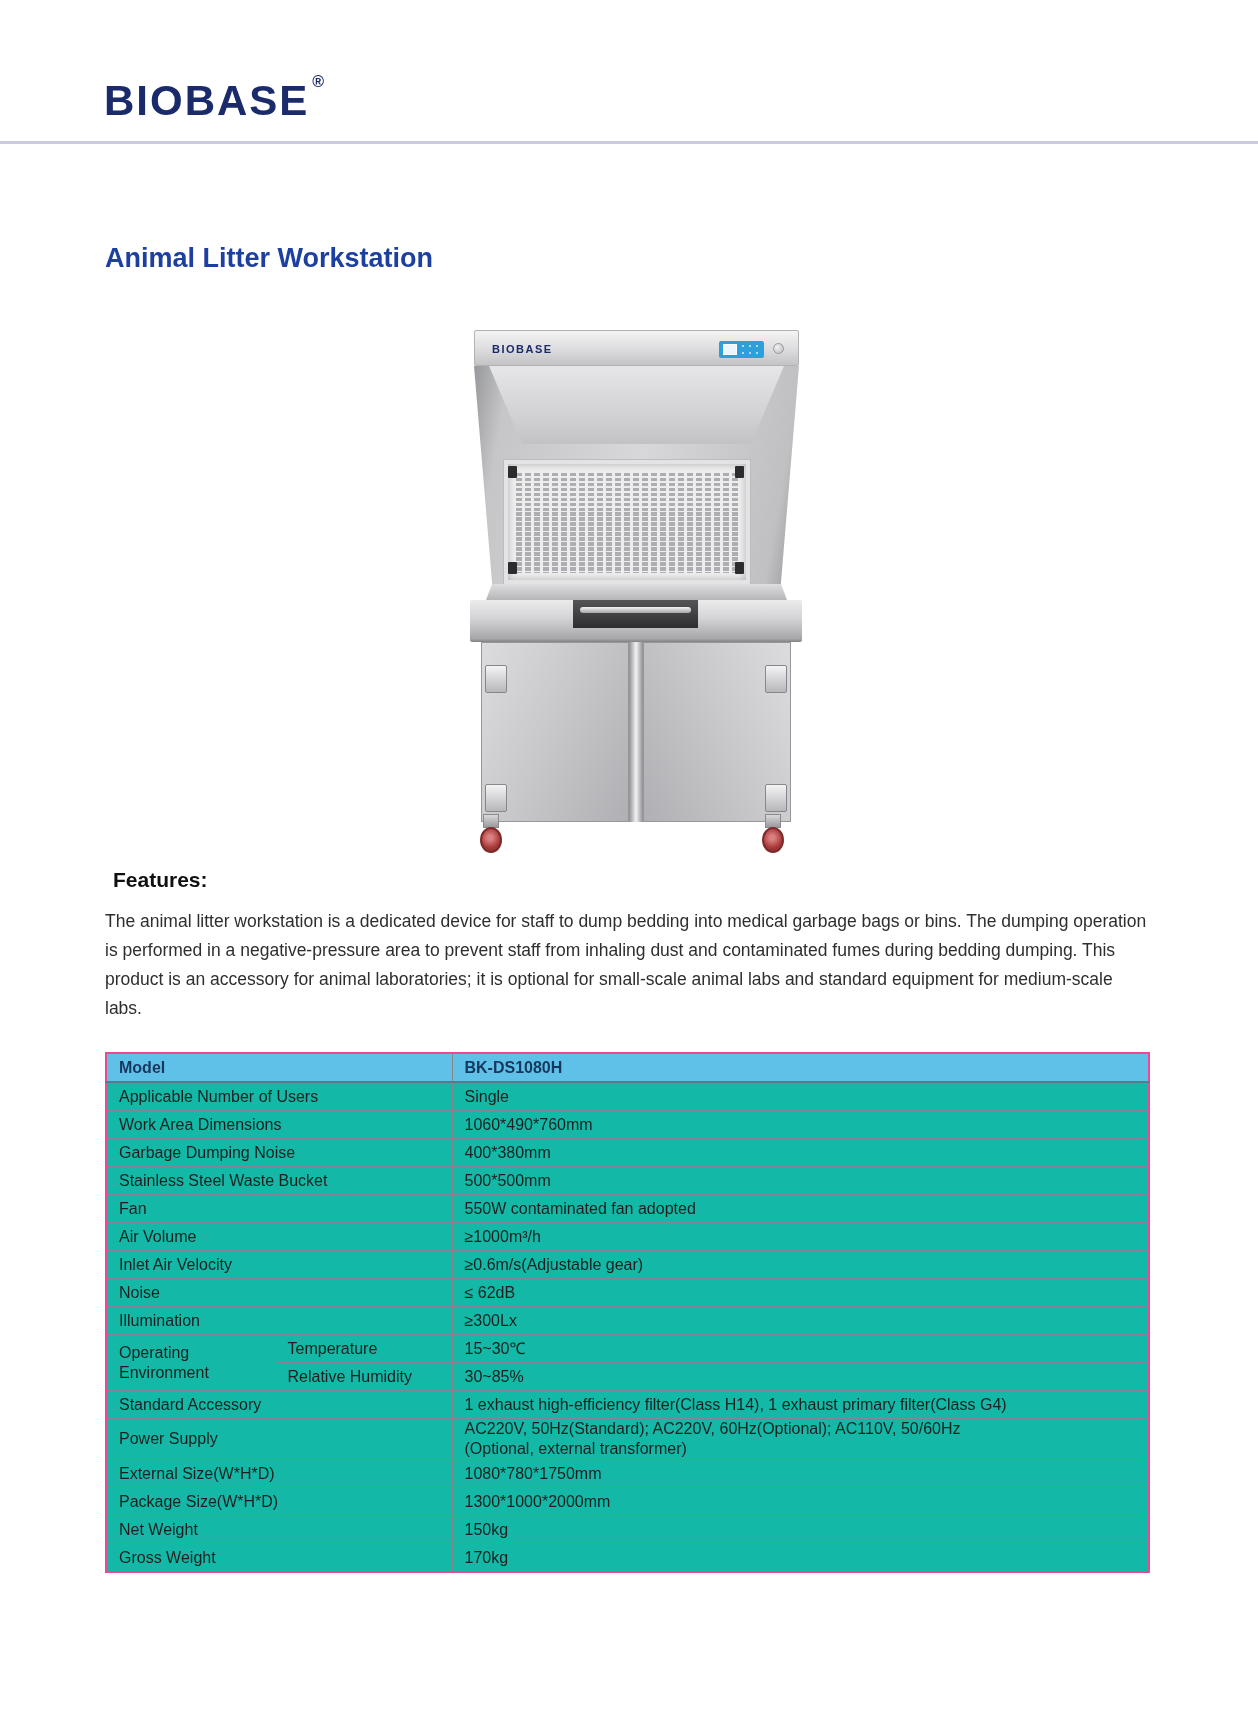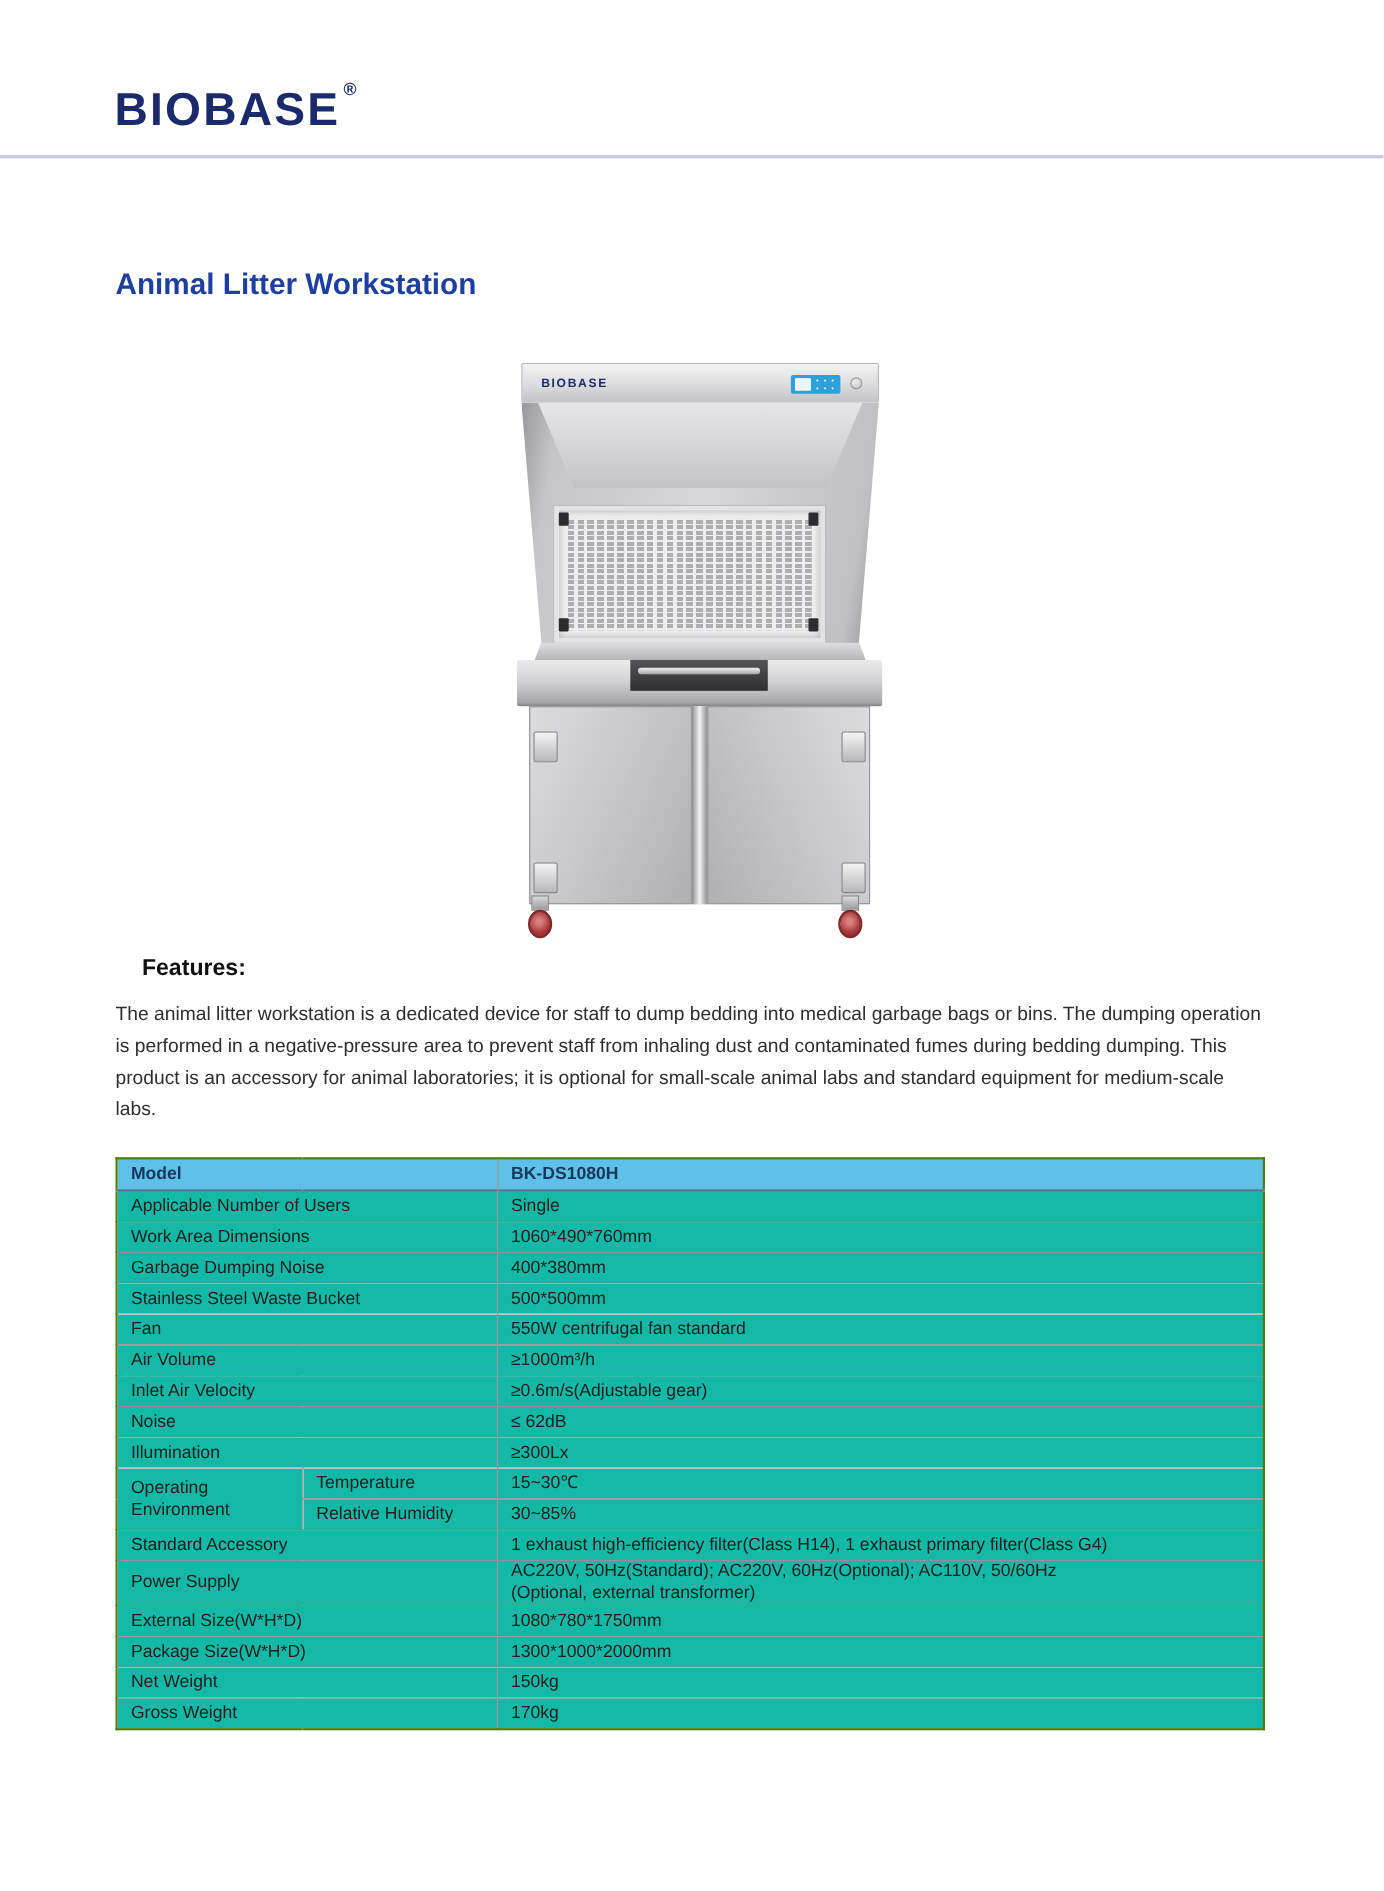--- a/index.html
+++ b/index.html
@@ -72,7 +72,7 @@
   
   .features{position:absolute;left:105px;top:868px;width:1046px;}
   .tech{position:absolute;left:105px;top:1038px;width:1046px;}
-  .sec-heading{margin:0 0 0 24px;font-size:21px;font-weight:bold;color:#101010;}
+  .sec-heading{margin:0 0 0 8px;font-size:21px;font-weight:bold;color:#101010;}
   .features p{margin:15px 0 0 0;font-size:17.5px;line-height:29px;color:#2e2e2e;}
 
   

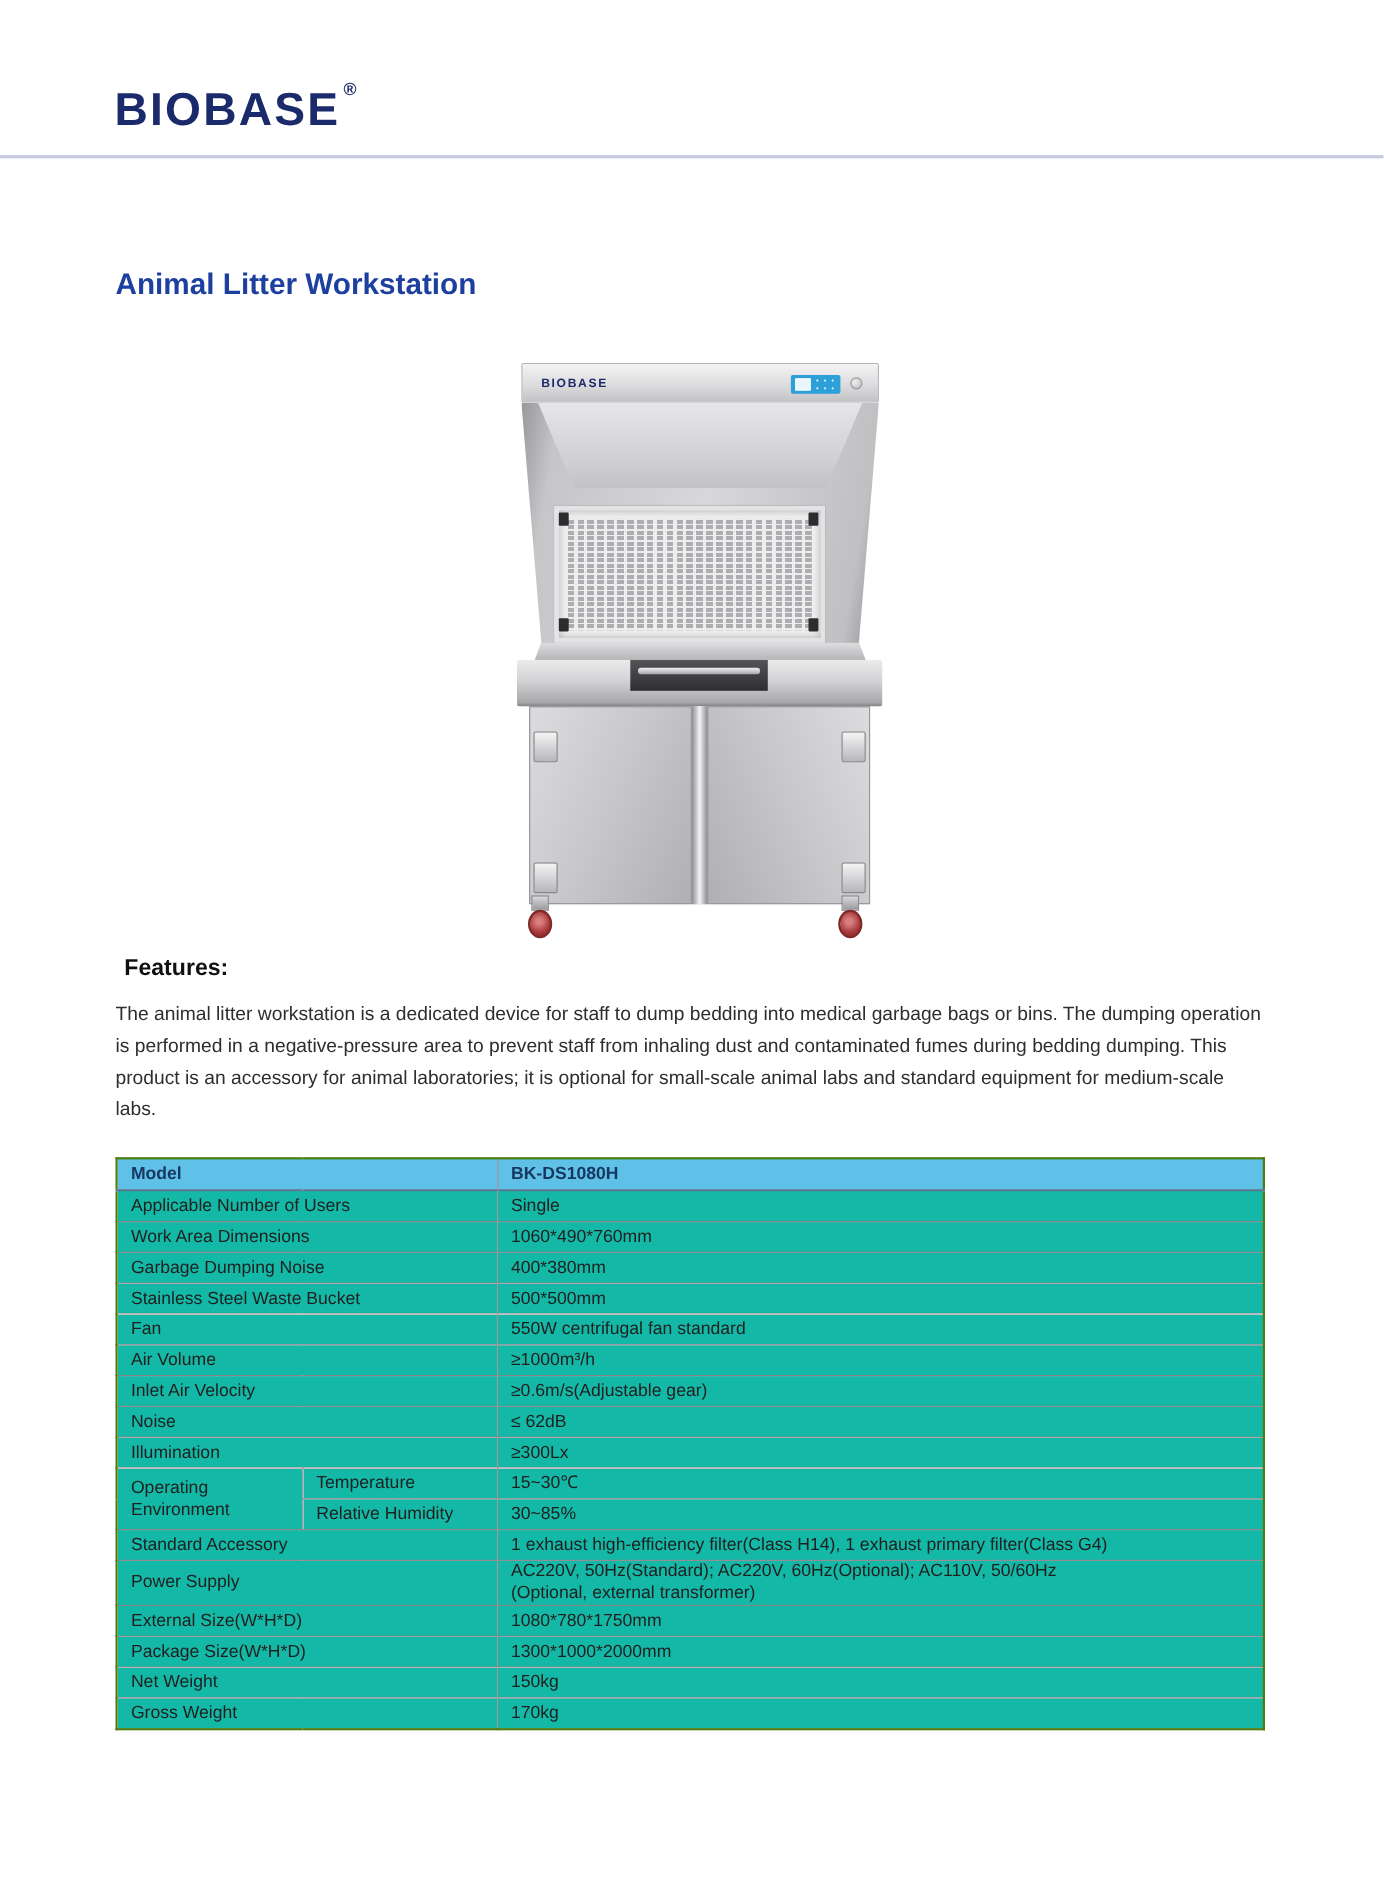--- a/index.html
+++ b/index.html
@@ -77,7 +77,7 @@
 
   
   table.spec{margin-top:14px;width:1045px;border-collapse:collapse;table-layout:fixed;
-             border:2px solid #4d7c0f;font-size:16px;color:#1f1f1f;}
+             border:2px solid #ec4899;font-size:16px;color:#1f1f1f;}
   table.spec col.c1{width:169px;} table.spec col.c2{width:177px;}
   table.spec td{border:1px solid #85858a;background:#14b8a6;height:27px;
                 padding:0 8px 0 12px;line-height:20px;vertical-align:middle;

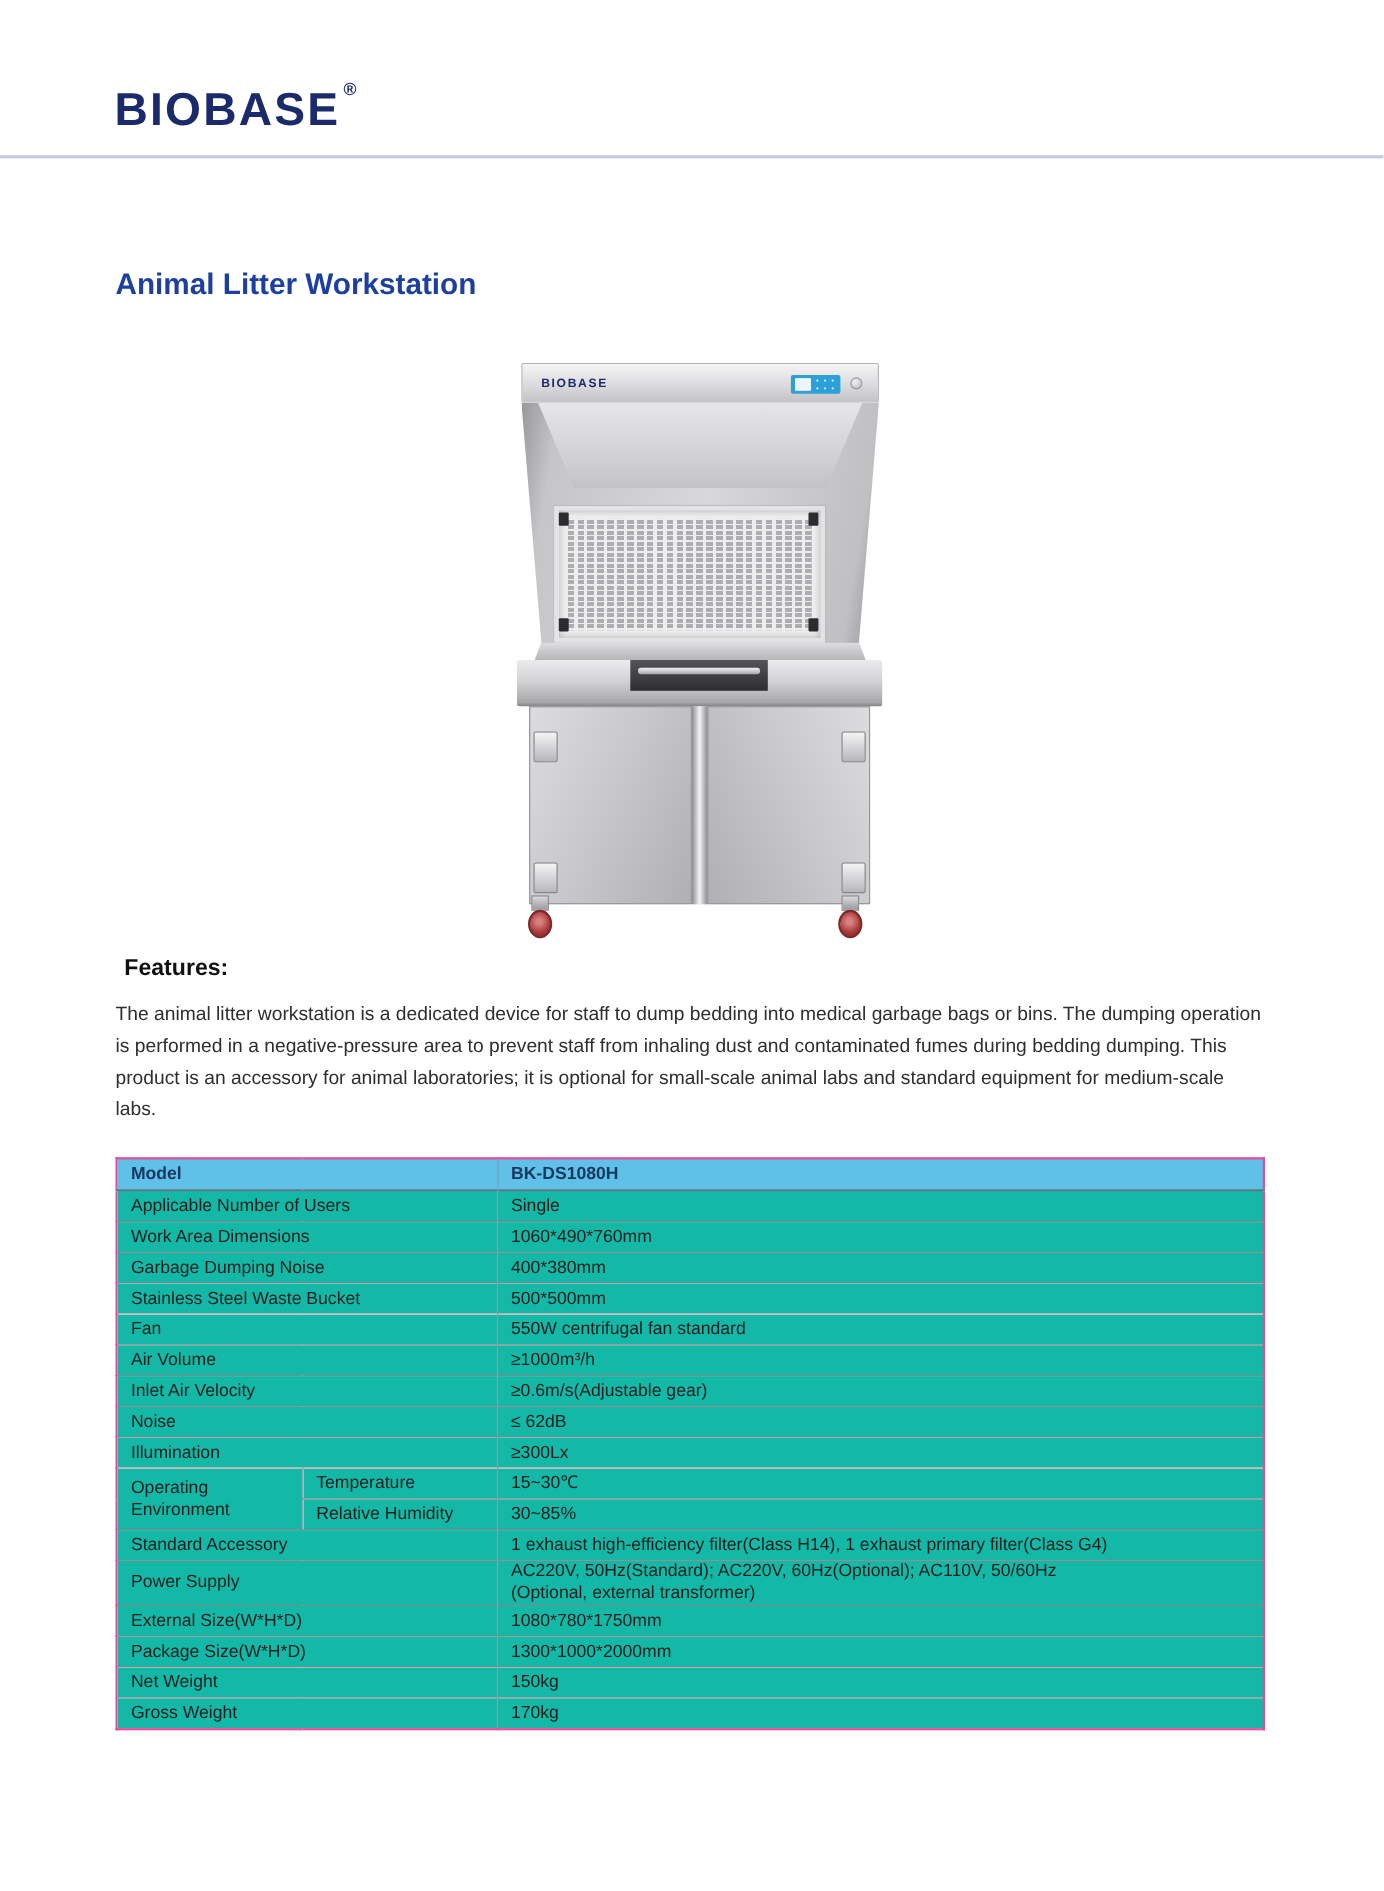--- a/index.html
+++ b/index.html
@@ -164,7 +164,7 @@
           </tr>
           <tr>
             <td colspan="2">Fan</td>
-            <td>550W centrifugal fan standard</td>
+            <td>550W contaminated fan adopted</td>
           </tr>
           <tr>
             <td colspan="2">Air Volume</td>

